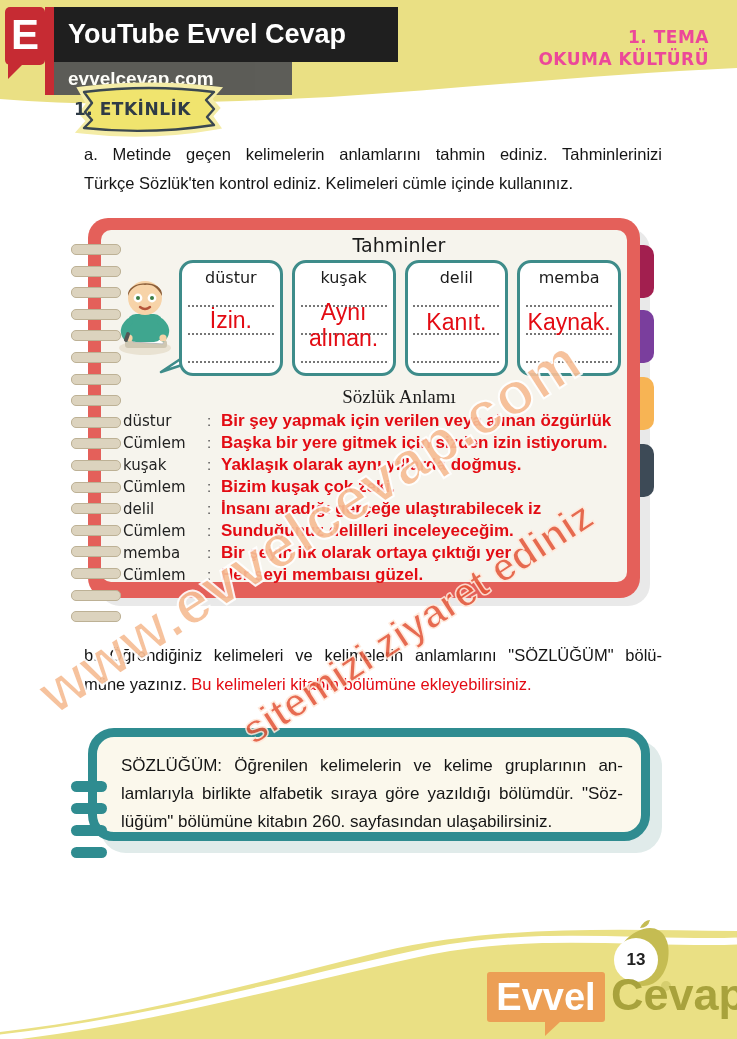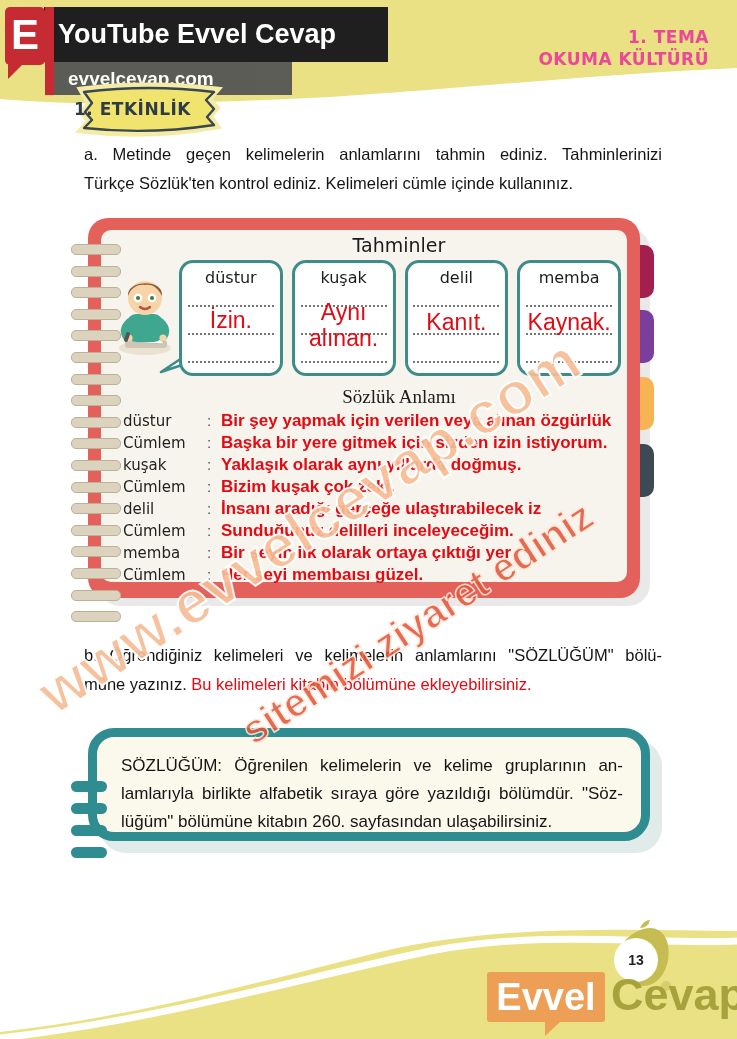--- a/index.html
+++ b/index.html
@@ -10,7 +10,7 @@
 
   
   .topband{left:0;top:0;width:737px;height:215px;pointer-events:none;}
-  .channel-banner{left:44px;top:7px;width:344px;height:55px;background:#1f1f1f;
+  .channel-banner{left:54px;top:7px;width:344px;height:55px;background:#1f1f1f;
       color:#fff;font-size:27px;font-weight:bold;line-height:55px;padding-left:14px;box-sizing:border-box;}
   .site-banner{left:54px;top:62px;width:238px;height:33px;background:#555;opacity:.95;
       color:#fff;font-size:19px;font-weight:bold;line-height:33px;padding-left:14px;box-sizing:border-box;}

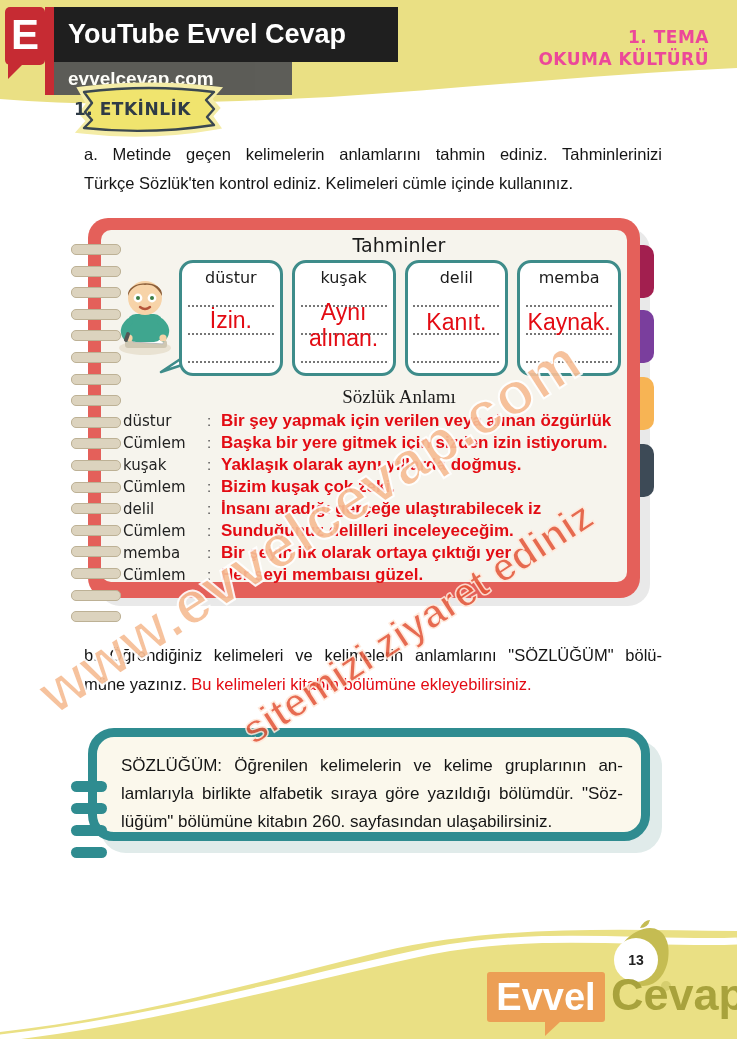--- a/index.html
+++ b/index.html
@@ -76,7 +76,7 @@
   
   .bottomband{left:0;top:900px;width:737px;height:139px;}
   .pageno-circle{left:614px;top:938px;width:44px;height:44px;border-radius:50%;background:#fff;
-      text-align:center;line-height:44px;font-size:14px;font-weight:bold;color:#222;z-index:6;}
+      text-align:center;line-height:44px;font-size:17px;font-weight:bold;color:#222;z-index:6;}
   .logo-evvel{left:487px;top:972px;width:118px;height:50px;background:#ec9f55;border-radius:3px;
       color:#fff;font-size:38px;font-weight:bold;text-align:center;line-height:50px;z-index:6;}
   .logo-tail{left:545px;top:1021px;width:0;height:0;border-top:15px solid #ec9f55;

